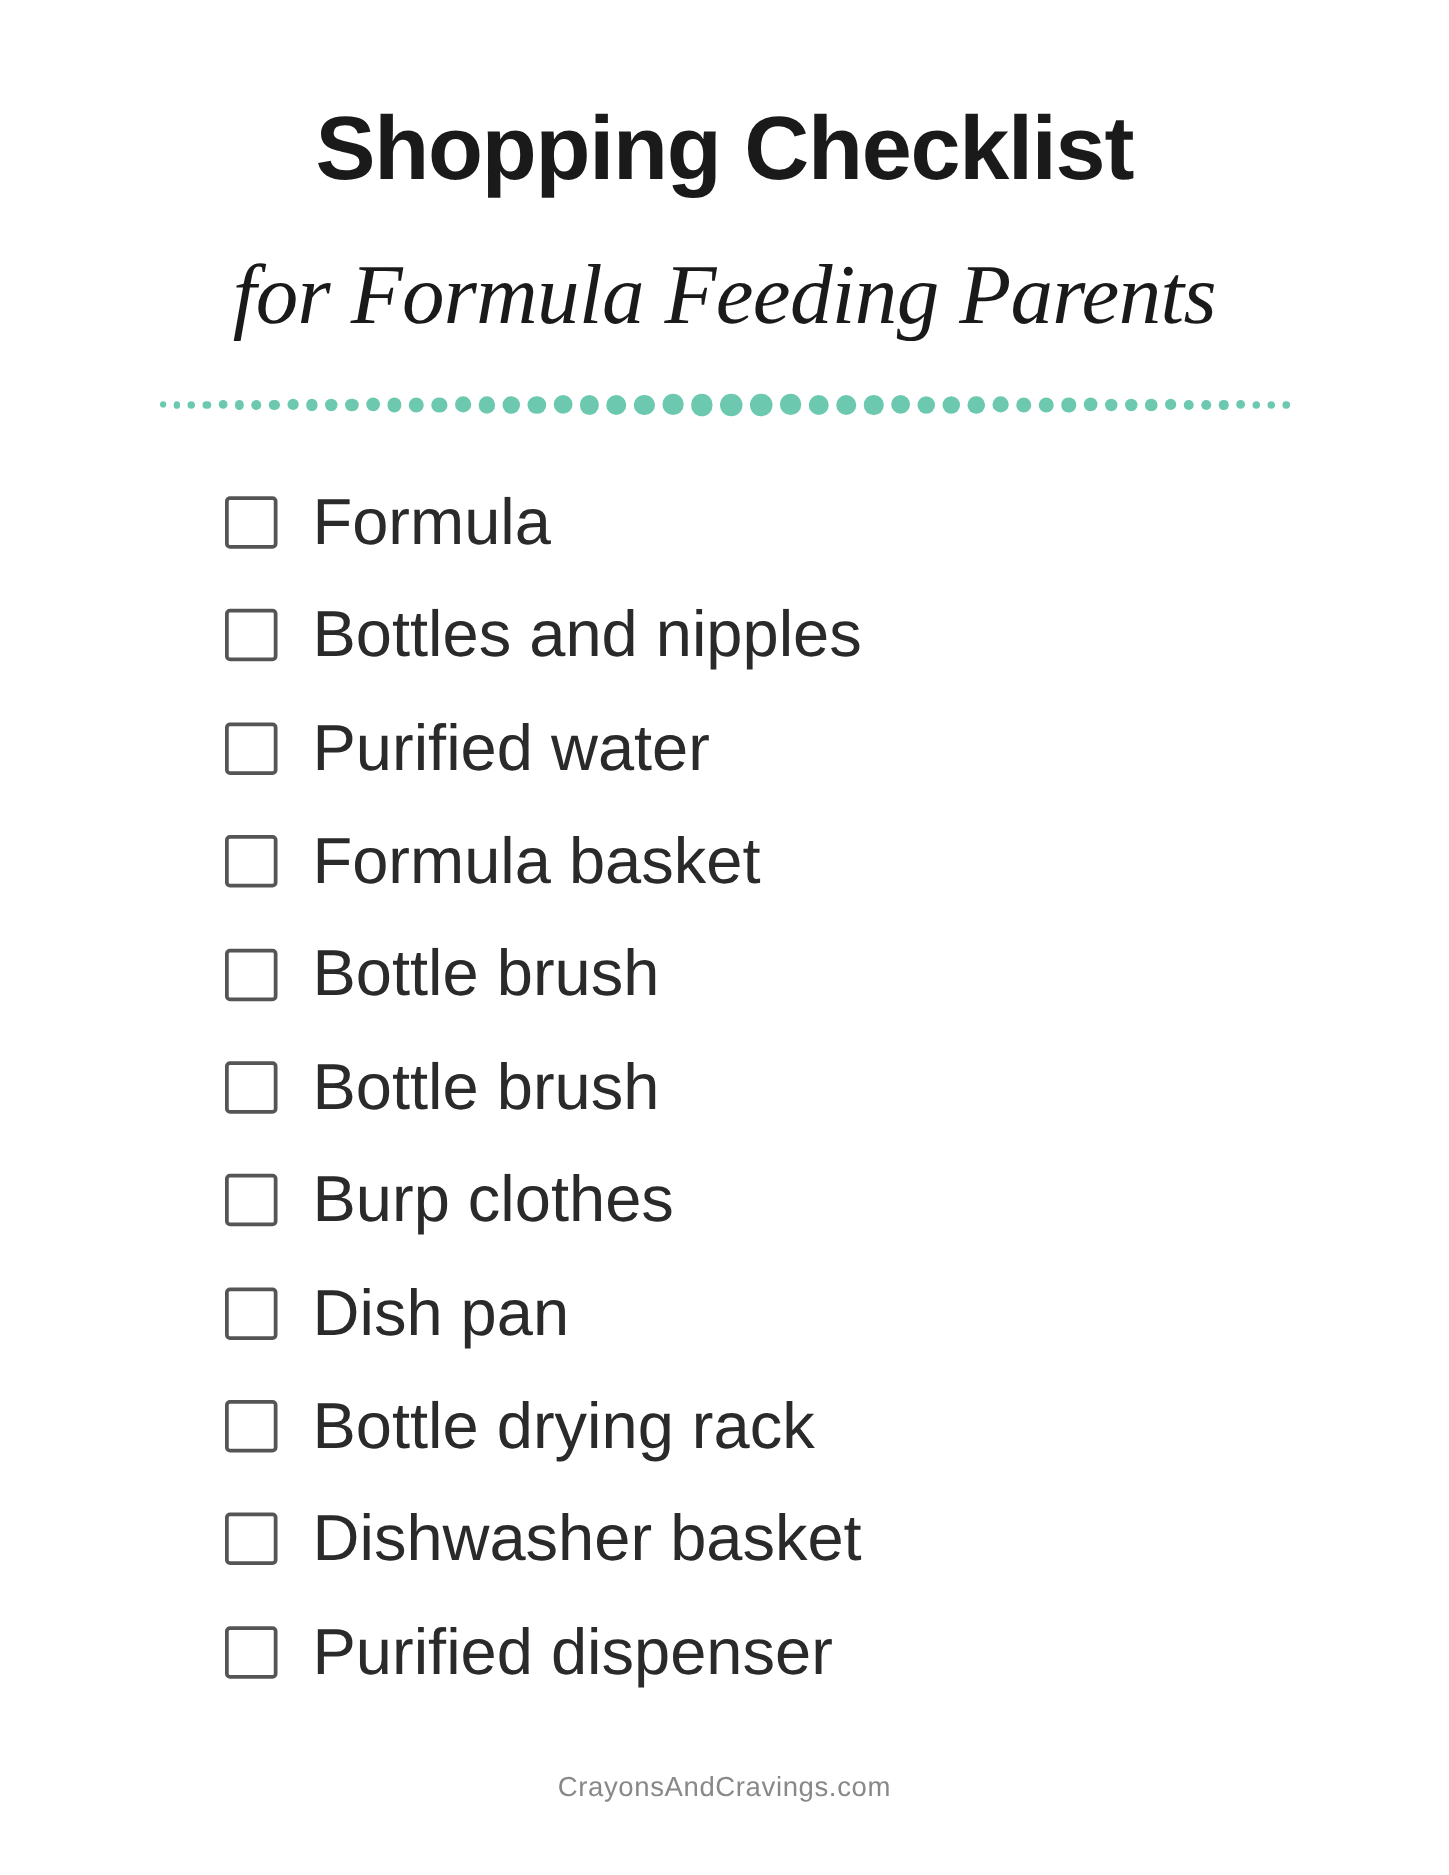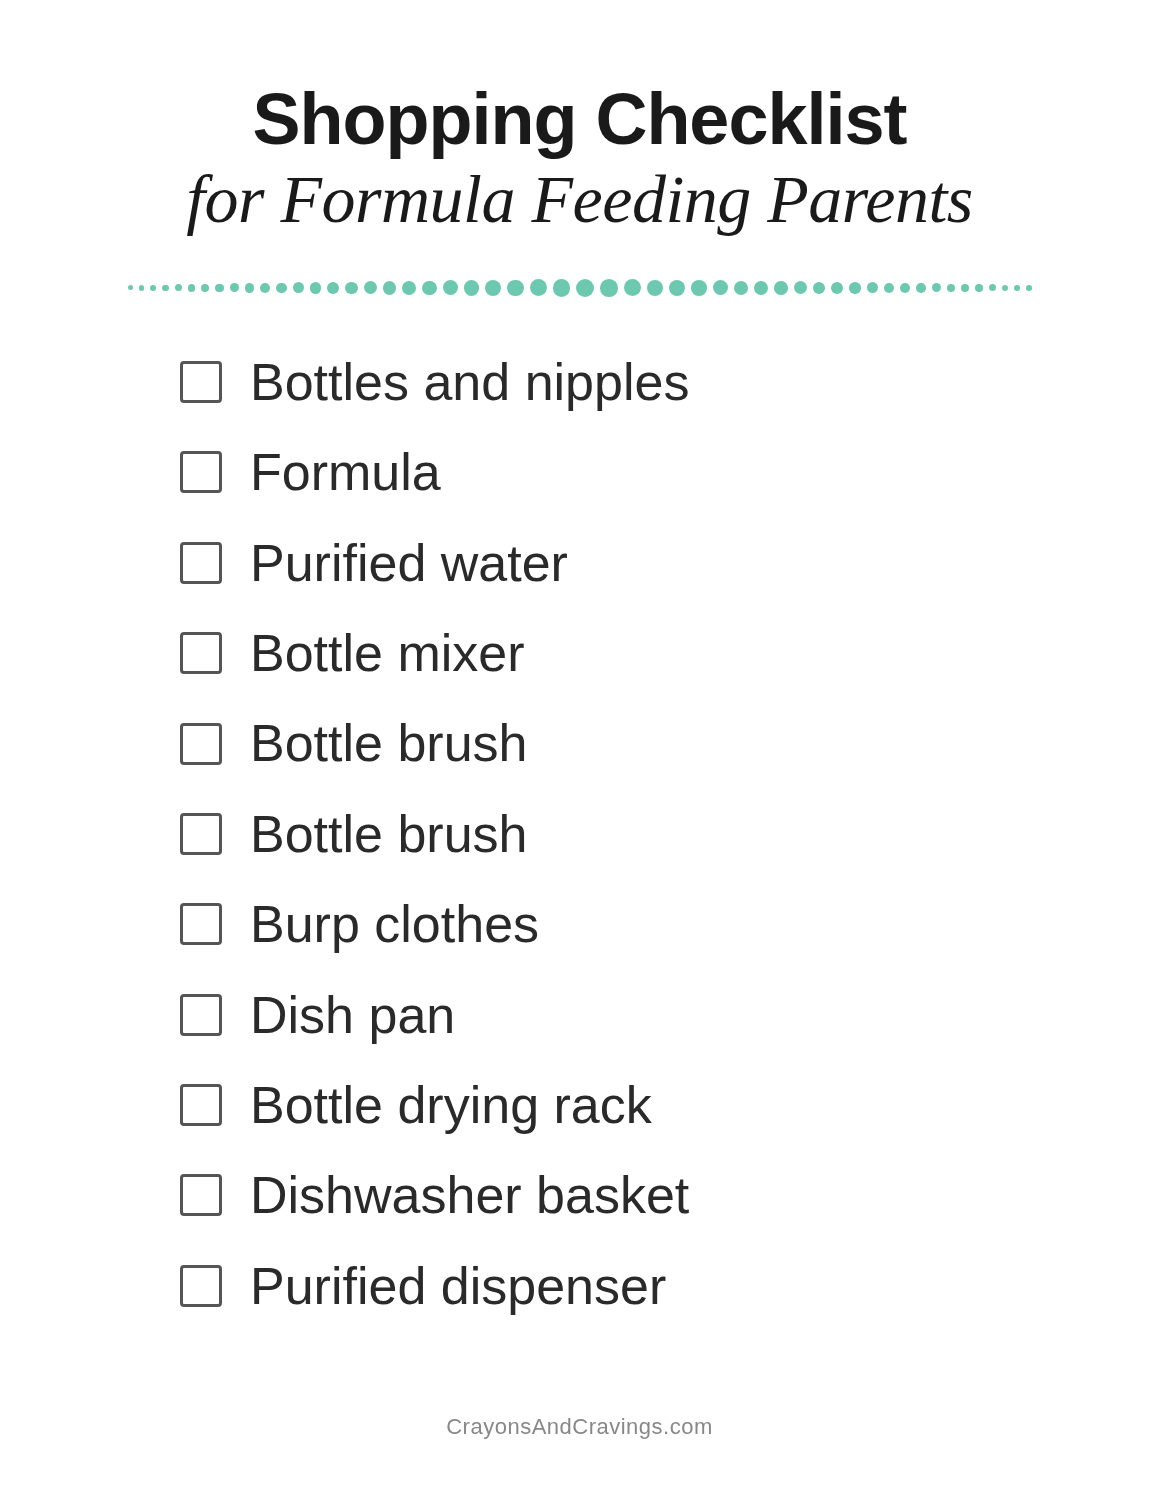--- a/index.html
+++ b/index.html
@@ -54,6 +54,7 @@
       letter-spacing: -0.5px;
       line-height: 1.2;
       display: block;
+      margin-top: 36px;
     }
 
     .dots-divider {

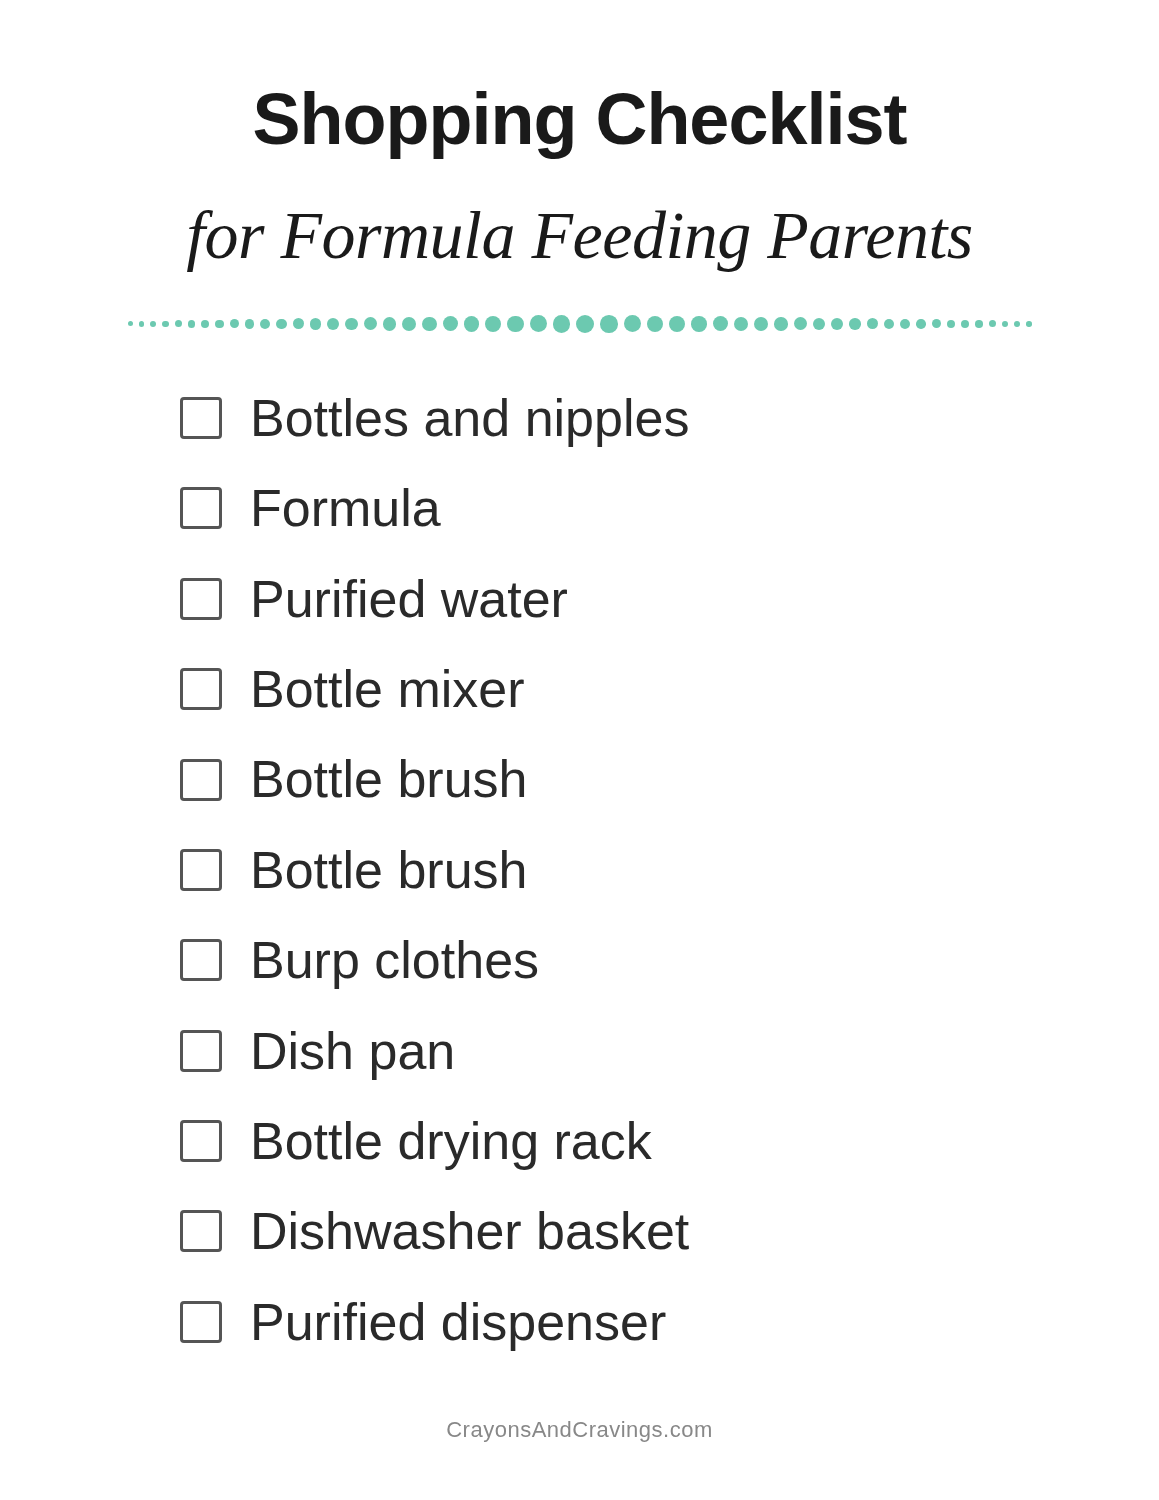--- a/index.html
+++ b/index.html
@@ -185,11 +185,11 @@
 
   <div class="checklist-item">
         <div class="checkbox"></div>
+        <span class="item-label">Formula</span>
+      </div>
+      <div class="checklist-item">
+        <div class="checkbox"></div>
         <span class="item-label">Bottles and nipples</span>
-      </div>
-      <div class="checklist-item">
-        <div class="checkbox"></div>
-        <span class="item-label">Formula</span>
       </div>
       <div class="checklist-item">
         <div class="checkbox"></div>

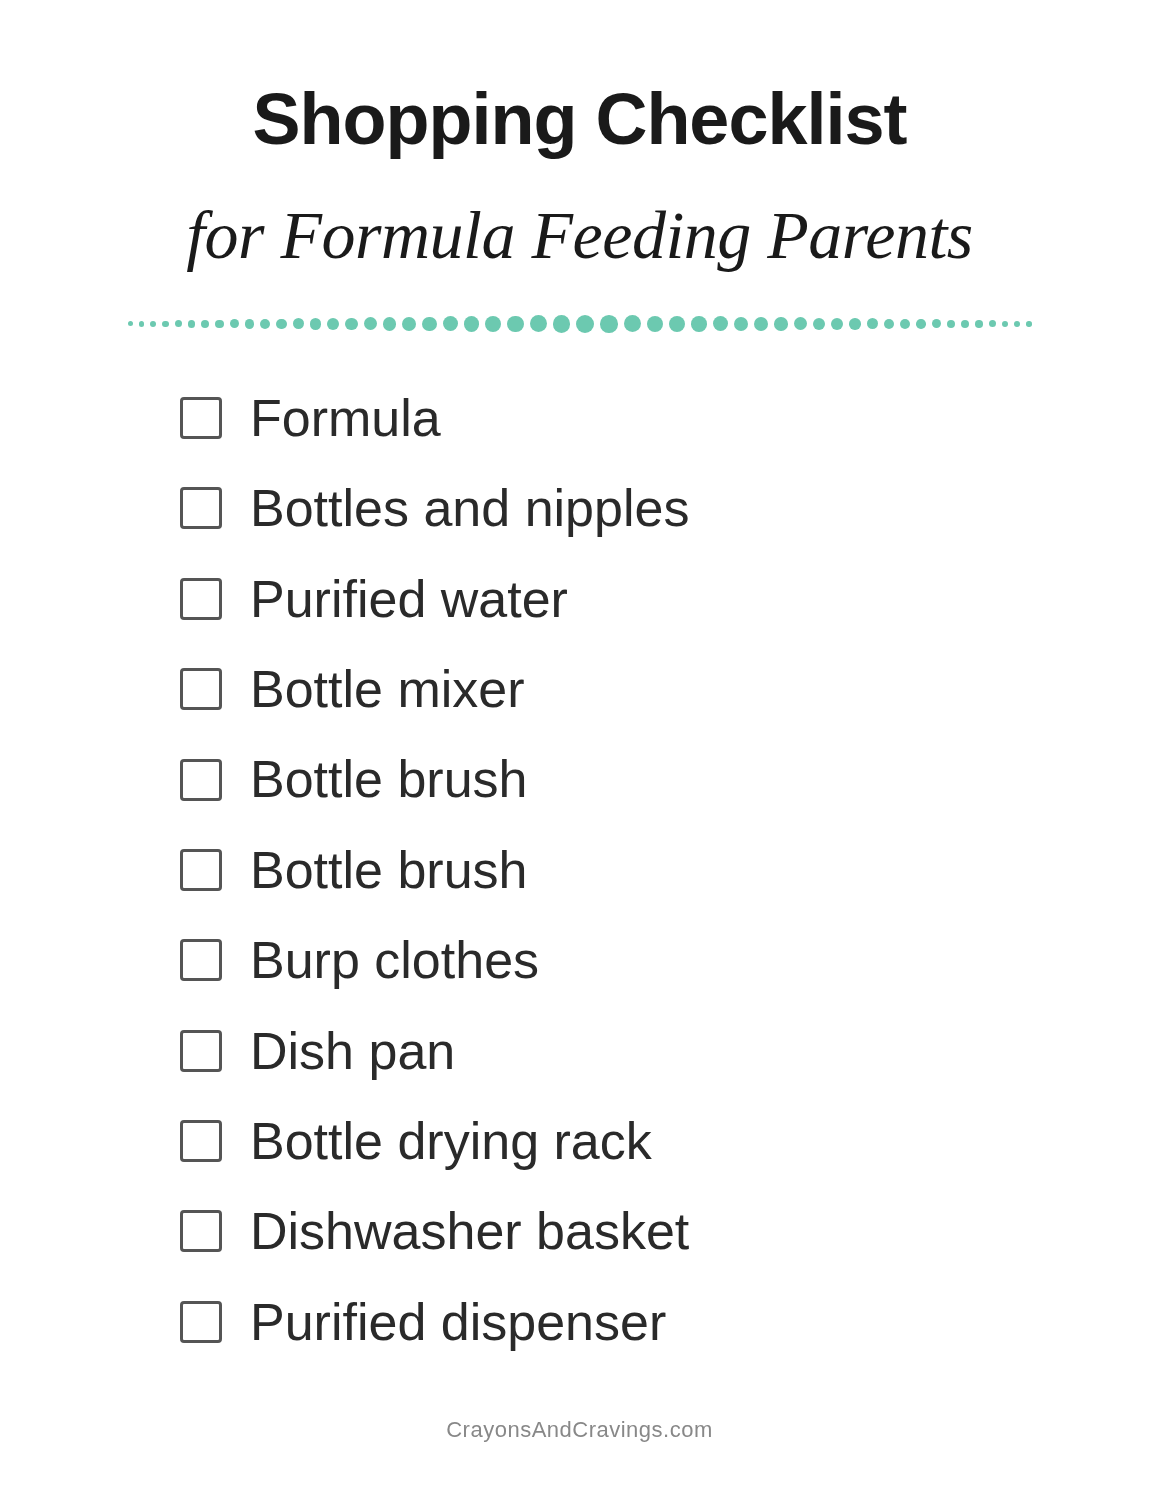--- a/index.html
+++ b/index.html
@@ -197,7 +197,7 @@
       </div>
       <div class="checklist-item">
         <div class="checkbox"></div>
-        <span class="item-label">Bottle mixer</span>
+        <span class="item-label">Formula basket</span>
       </div>
       <div class="checklist-item">
         <div class="checkbox"></div>

